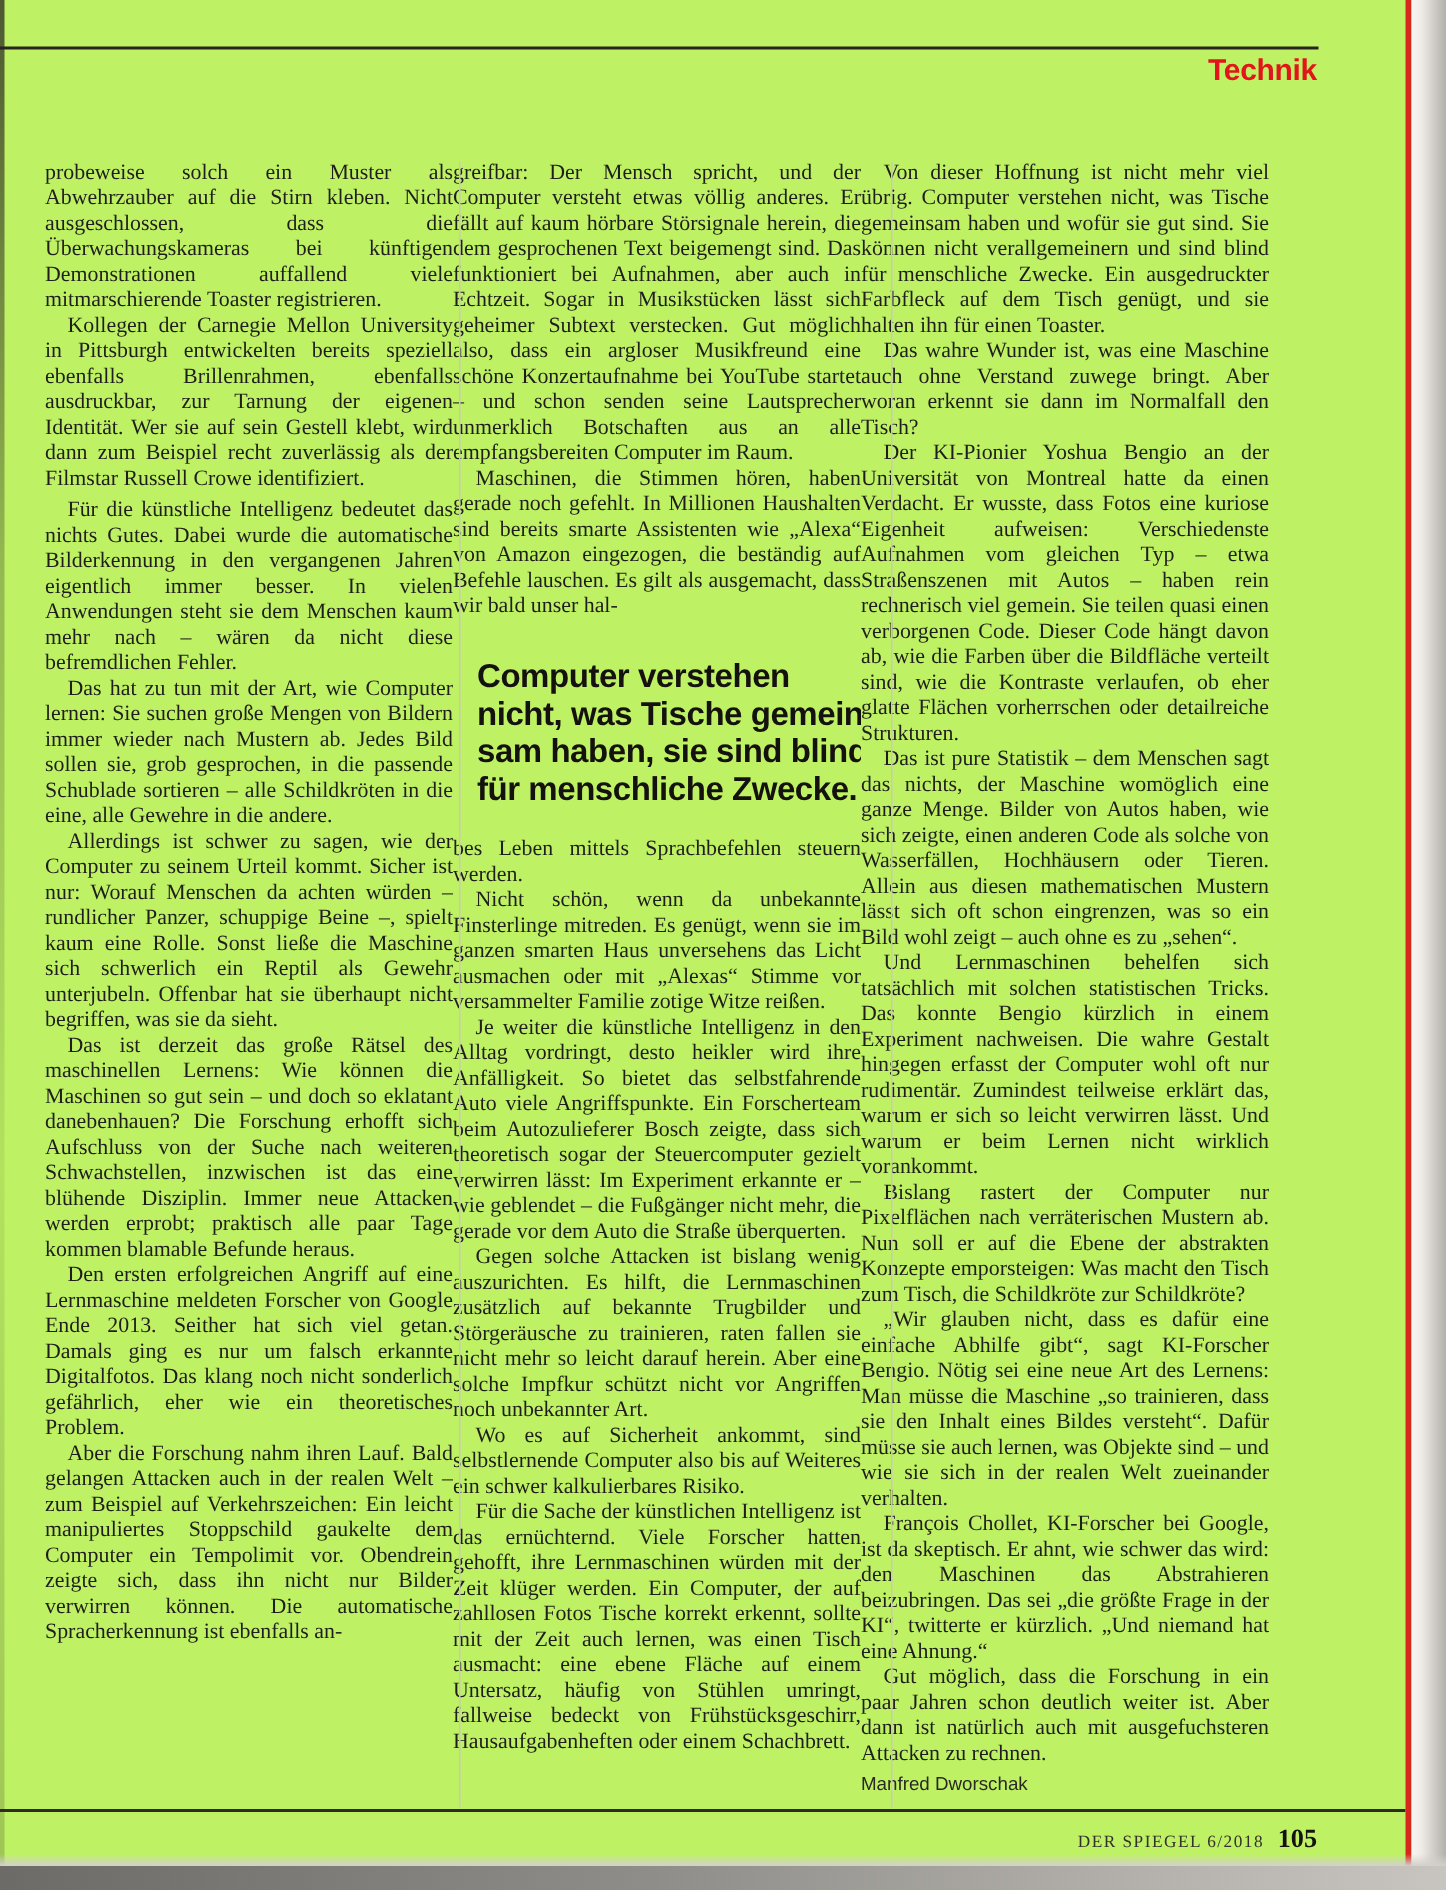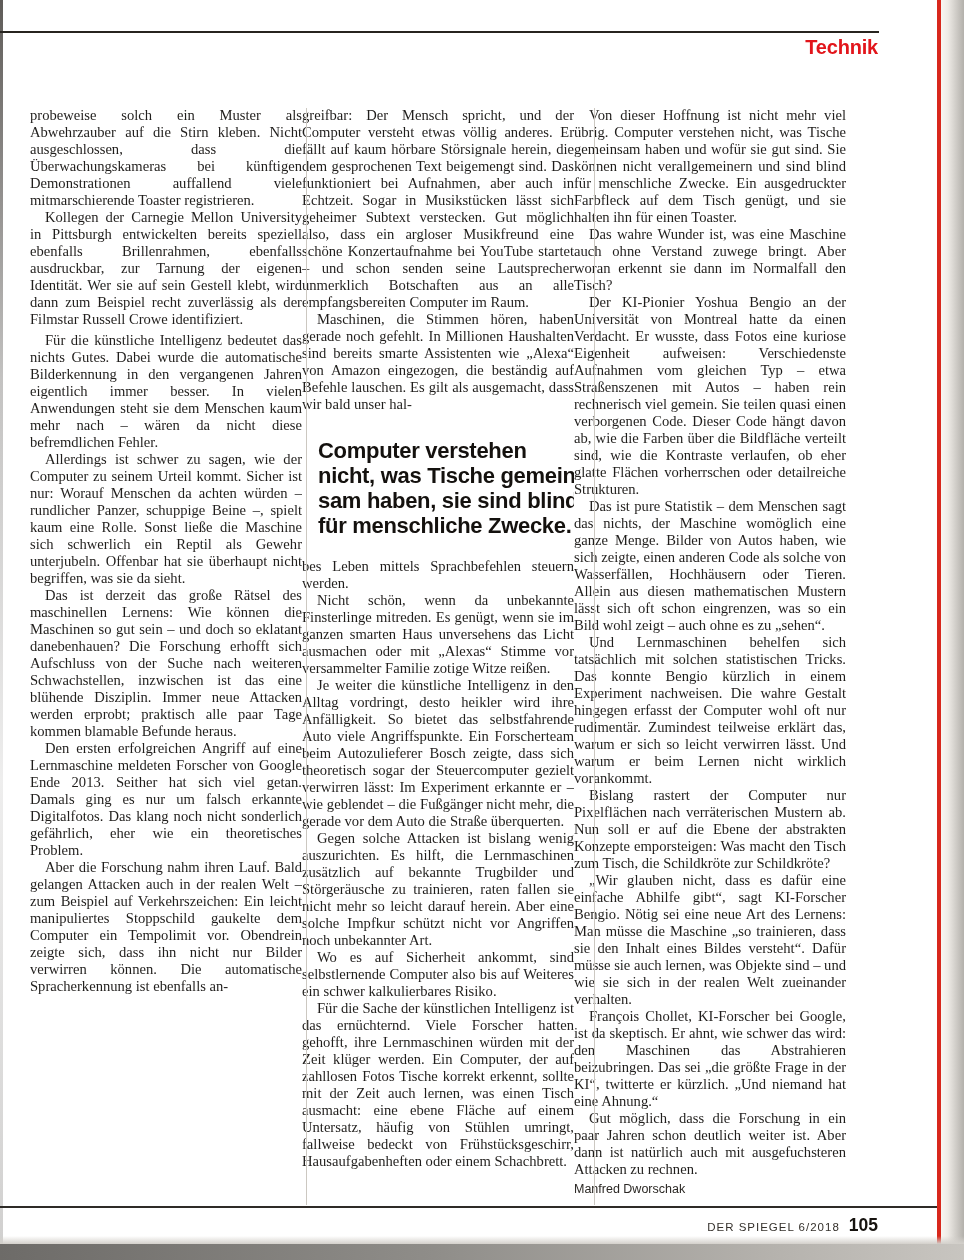--- a/index.html
+++ b/index.html
@@ -3,7 +3,7 @@
 <meta charset="utf-8">
 <style>
   html,body{margin:0;padding:0;background:#9a9894;}
-  .page{position:relative;width:964px;height:1260px;background:#ffffff;overflow:hidden;
+  .page{position:relative;width:964px;height:1260px;background:#bef264;overflow:hidden;
         font-family:"Liberation Serif","DejaVu Serif",serif;color:#201e1c;}
   
   .top-rule{position:absolute;left:0;top:31px;width:879px;height:2px;background:#27241f;}

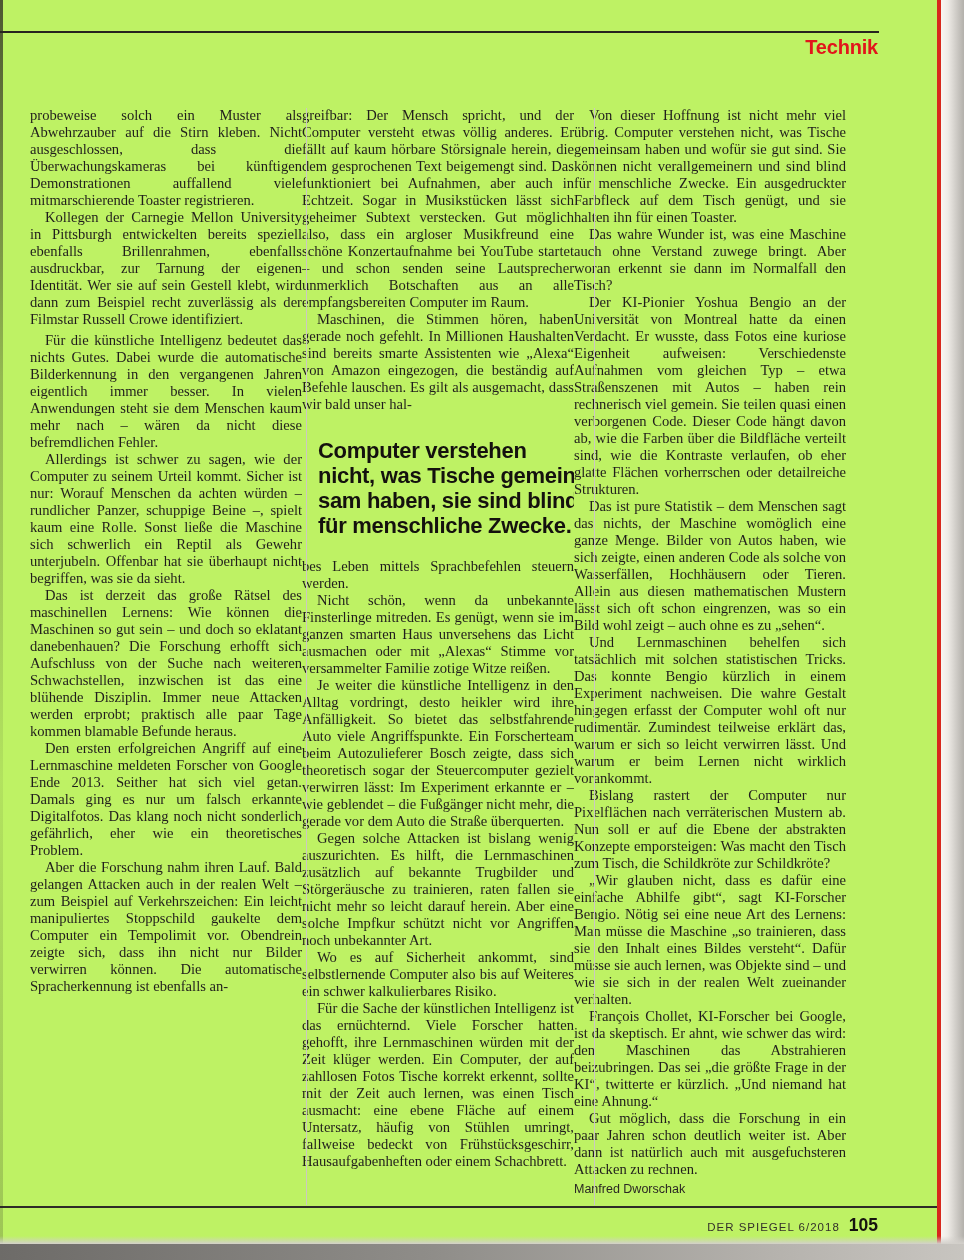--- a/index.html
+++ b/index.html
@@ -54,6 +54,7 @@
         <p class="">probeweise solch ein Muster als Abwehrzauber auf die Stirn kleben. Nicht ausgeschlossen, dass die Überwachungskameras bei künftigen Demonstrationen auffallend viele mitmarschierende Toaster registrieren.</p>
         <p class="indent">Kollegen der Carnegie Mellon University in Pittsburgh entwickelten bereits speziell ebenfalls Brillenrahmen, ebenfalls ausdruckbar, zur Tarnung der eigenen Identität. Wer sie auf sein Gestell klebt, wird dann zum Beispiel recht zuverlässig als der Filmstar Russell Crowe identifiziert.</p>
         <p class="indent gap-before">Für die künstliche Intelligenz bedeutet das nichts Gutes. Dabei wurde die automatische Bilderkennung in den vergangenen Jahren eigentlich immer besser. In vielen Anwendungen steht sie dem Menschen kaum mehr nach – wären da nicht diese befremdlichen Fehler.</p>
+        <p class="indent">Das hat zu tun mit der Art, wie Computer lernen: Sie suchen große Mengen von Bildern immer wieder nach Mustern ab. Jedes Bild sollen sie, grob gesprochen, in die passende Schublade sortieren – alle Schildkröten in die eine, alle Gewehre in die andere.</p>
         <p class="indent">Allerdings ist schwer zu sagen, wie der Computer zu seinem Urteil kommt. Sicher ist nur: Worauf Menschen da achten würden – rundlicher Panzer, schuppige Beine –, spielt kaum eine Rolle. Sonst ließe die Maschine sich schwerlich ein Reptil als Gewehr unterjubeln. Offenbar hat sie überhaupt nicht begriffen, was sie da sieht.</p>
         <p class="indent">Das ist derzeit das große Rätsel des maschinellen Lernens: Wie können die Maschinen so gut sein – und doch so eklatant danebenhauen? Die Forschung erhofft sich Aufschluss von der Suche nach weiteren Schwachstellen, inzwischen ist das eine blühende Disziplin. Immer neue Attacken werden erprobt; praktisch alle paar Tage kommen blamable Befunde heraus.</p>
         <p class="indent">Den ersten erfolgreichen Angriff auf eine Lernmaschine meldeten Forscher von Google Ende 2013. Seither hat sich viel getan. Damals ging es nur um falsch erkannte Digitalfotos. Das klang noch nicht sonderlich gefährlich, eher wie ein theoretisches Problem.</p>

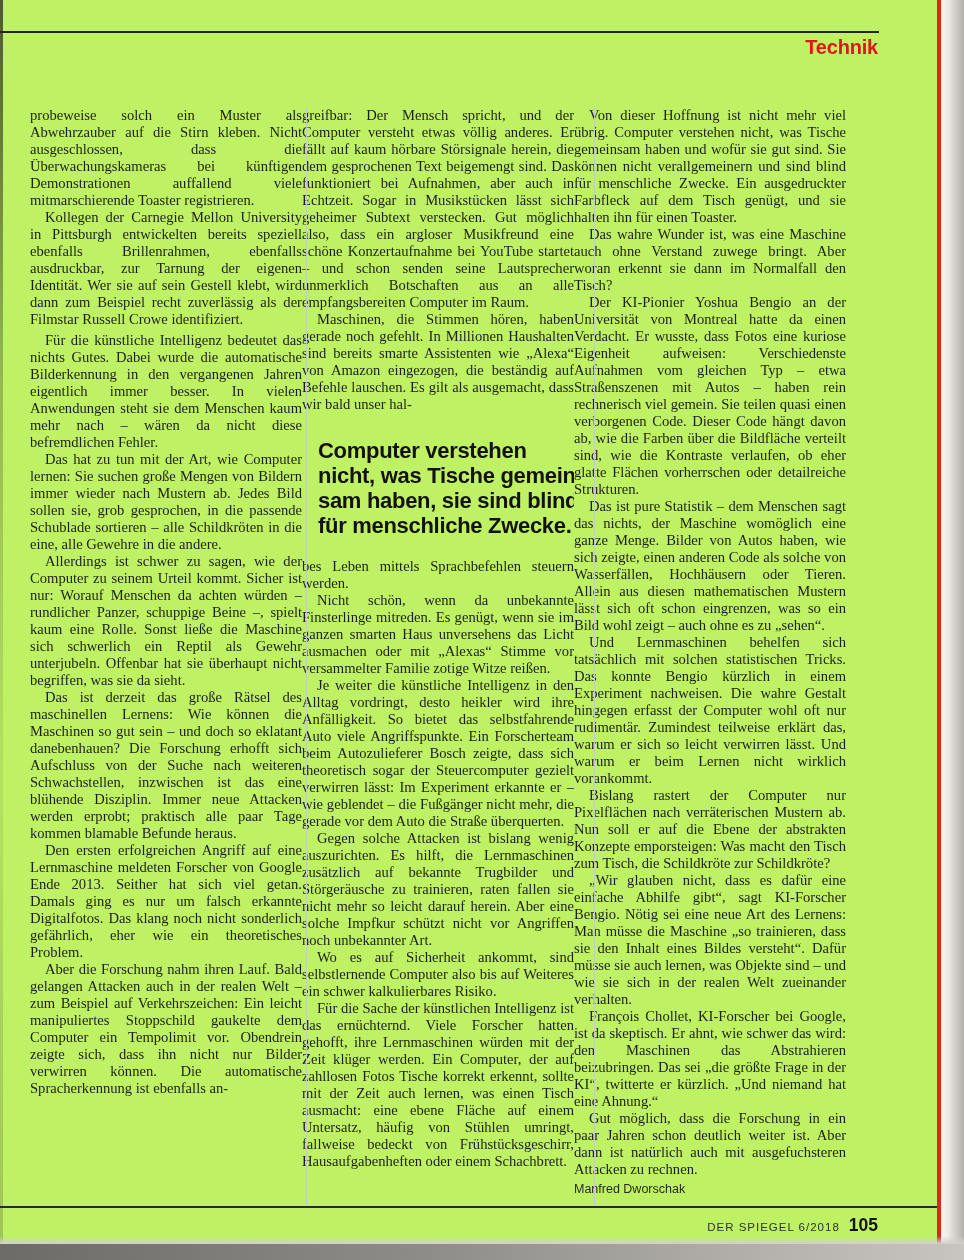--- a/index.html
+++ b/index.html
@@ -27,7 +27,7 @@
         font-size:12.5px;color:#2b2824;}
   .footer-rule{position:absolute;left:0;top:1206px;width:937px;height:2px;background:#2e2b27;}
   .footer{position:absolute;top:1215px;right:86px;display:flex;align-items:baseline;gap:9px;
-        font-family:Liberation Sans, sans-serif;}
+        font-family:Liberation Serif, serif;}
   .credit{font-size:11.5px;letter-spacing:1px;color:#34302b;}
   .pagenum{font-size:17.5px;font-weight:bold;color:#16130f;}
   

